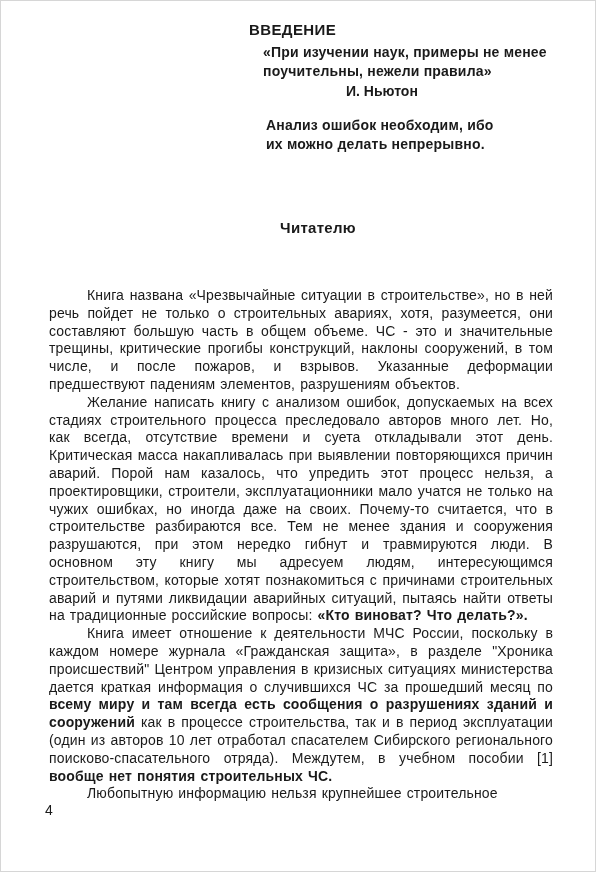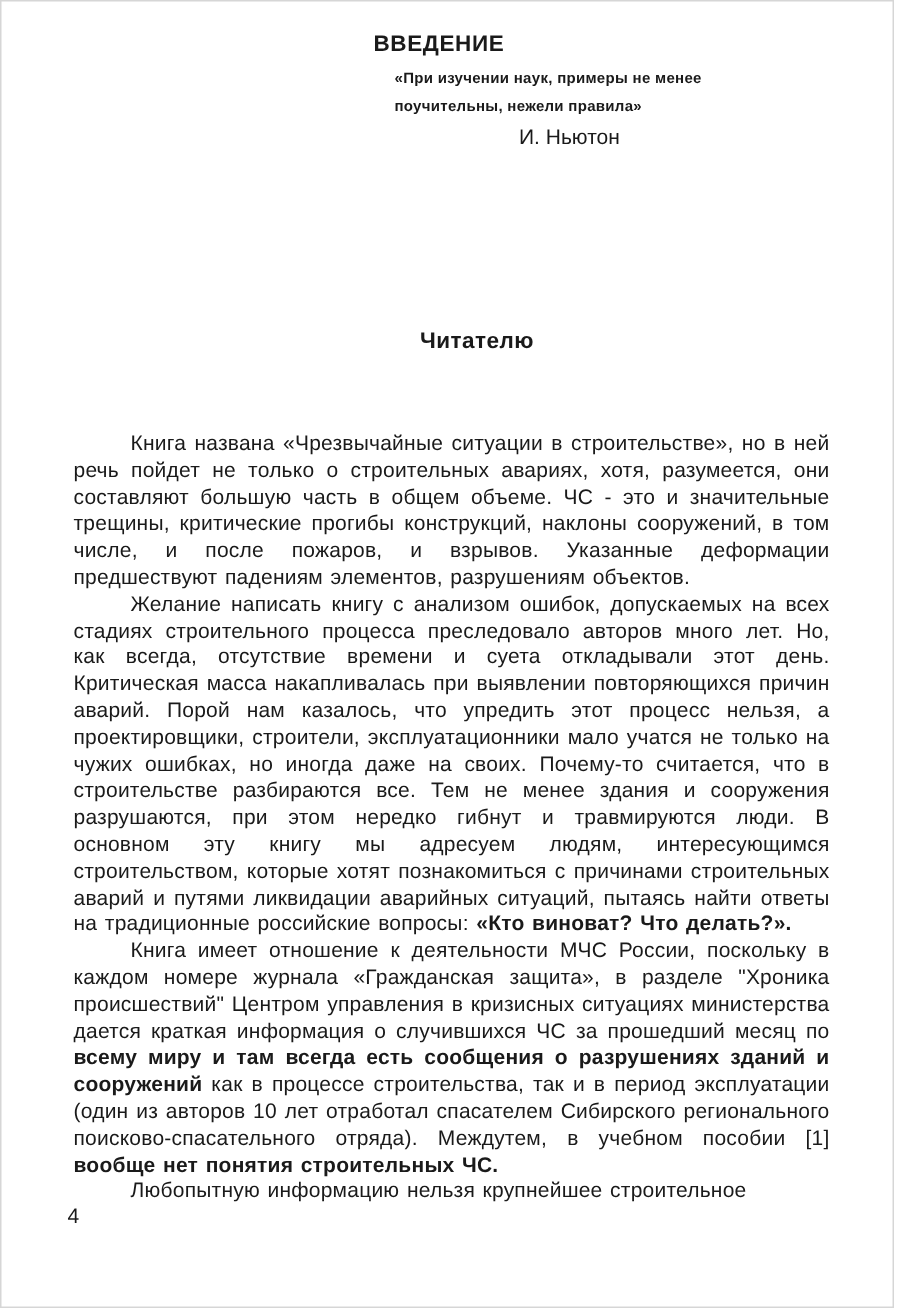--- a/index.html
+++ b/index.html
@@ -30,7 +30,7 @@
     letter-spacing: 0.4px;
   }
   .epigraph {
-    font-size: 10px;
+    font-size: 14px;
     font-weight: bold;
     line-height: 19px;
     letter-spacing: 0.2px;

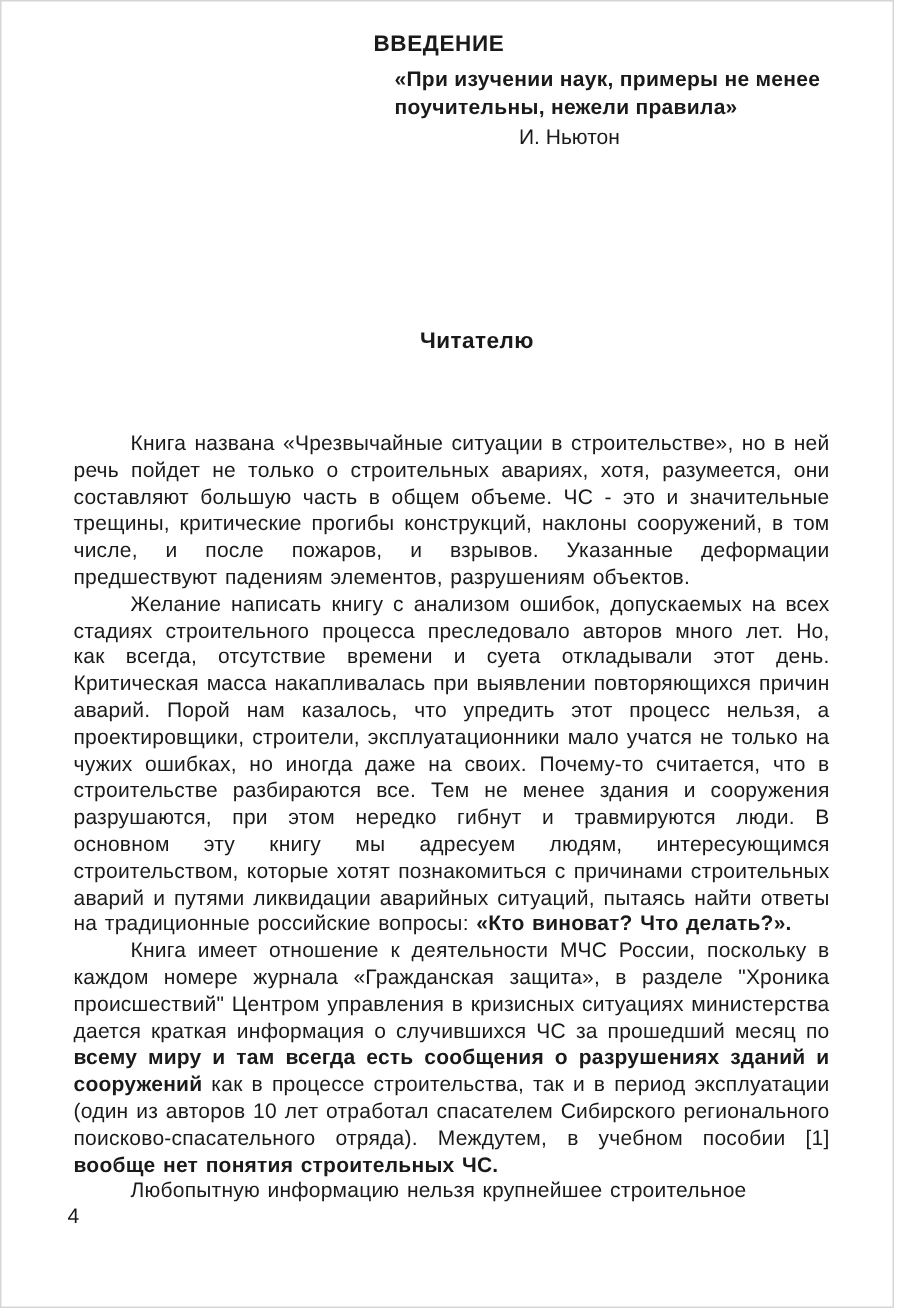--- a/index.html
+++ b/index.html
@@ -40,7 +40,7 @@
   }
   .epigraph-author {
     font-size: 14px;
-    font-weight: normal;
+    font-weight: bold;
     padding-left: 97px;
     margin-top: 2px;
   }

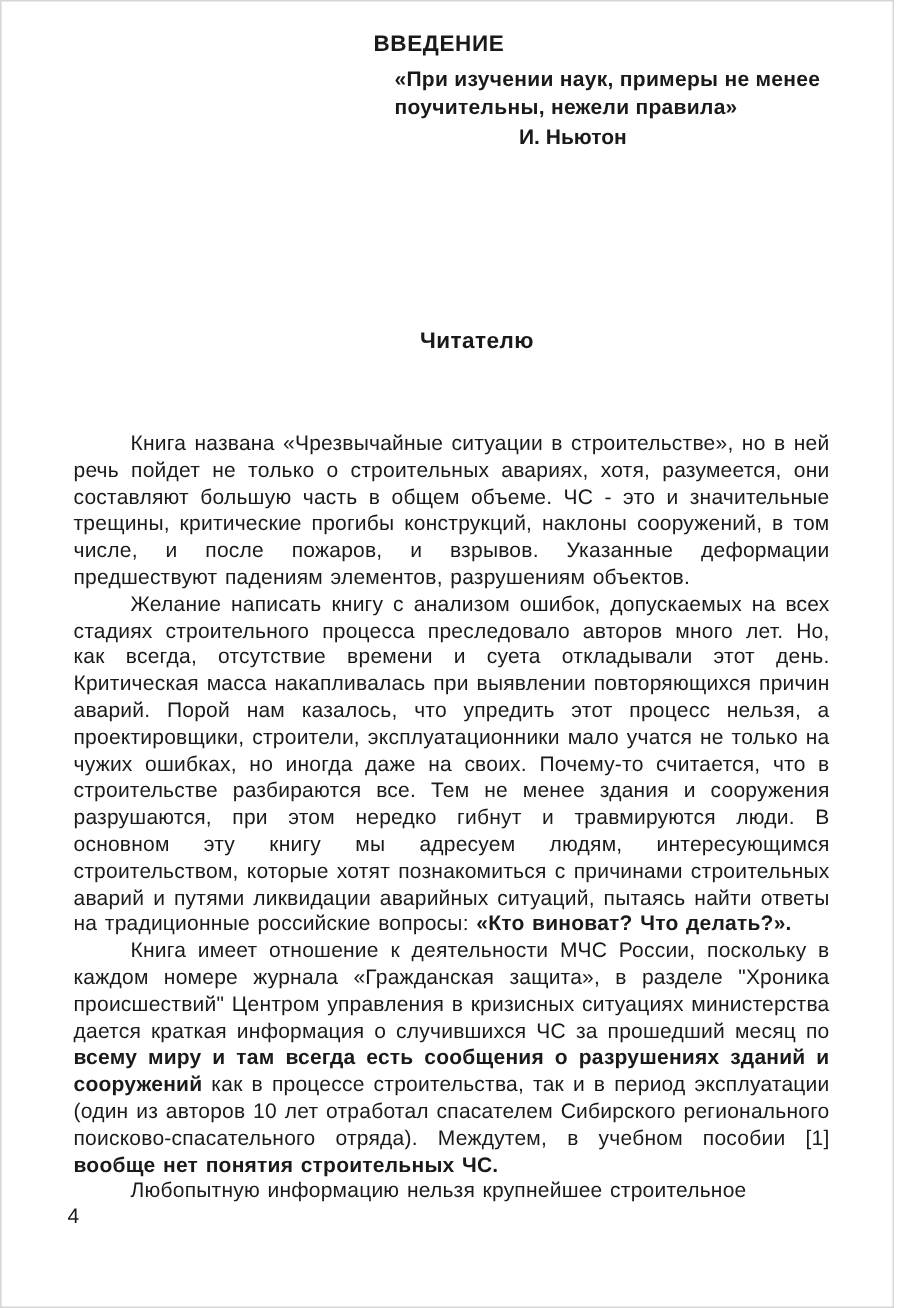--- a/index.html
+++ b/index.html
@@ -94,6 +94,8 @@
     <div class="epigraph">«При изучении наук, примеры не менее
 поучительны, нежели правила»</div>
     <div class="epigraph-author">И. Ньютон</div>
+    <div class="epigraph second">Анализ ошибок необходим, ибо
+их можно делать непрерывно.</div>
   </div>
 
   <div class="section-title">Читателю</div>

